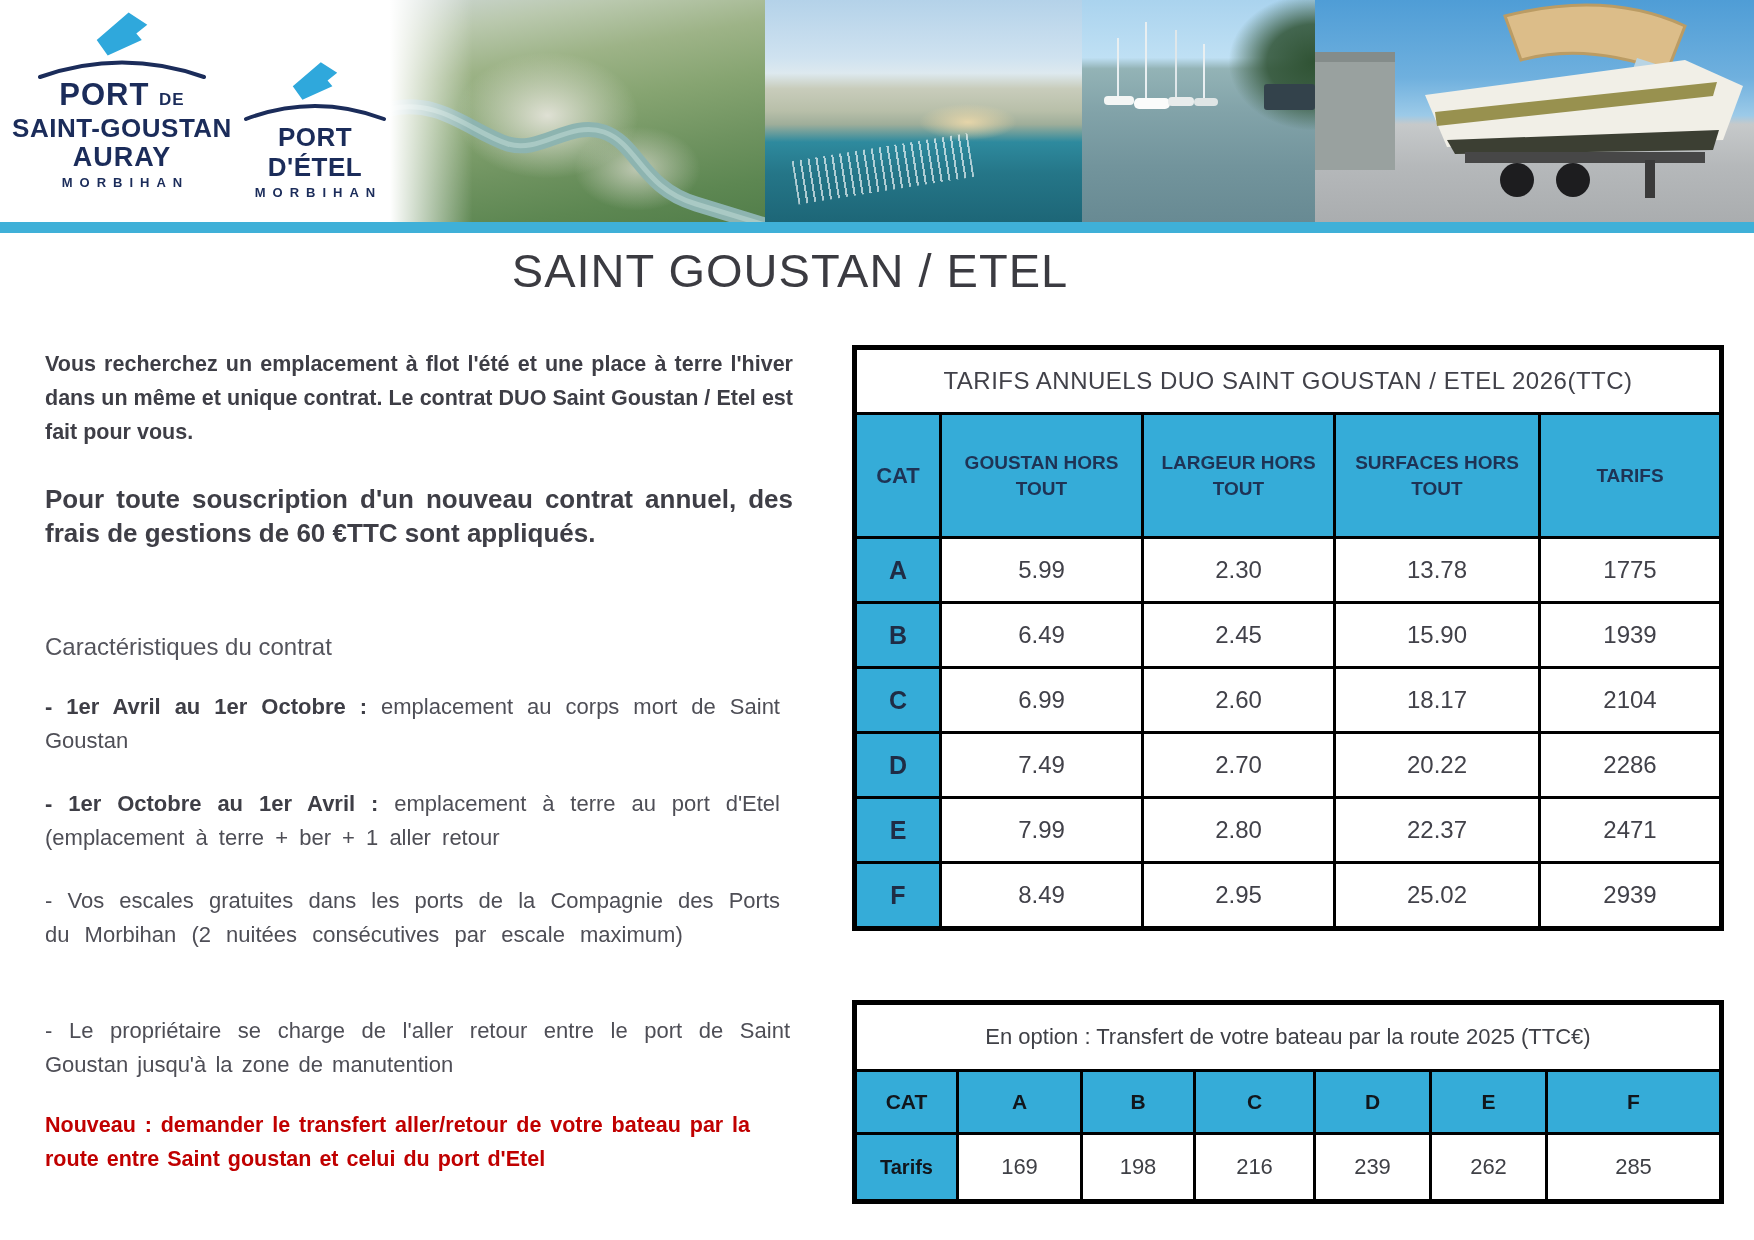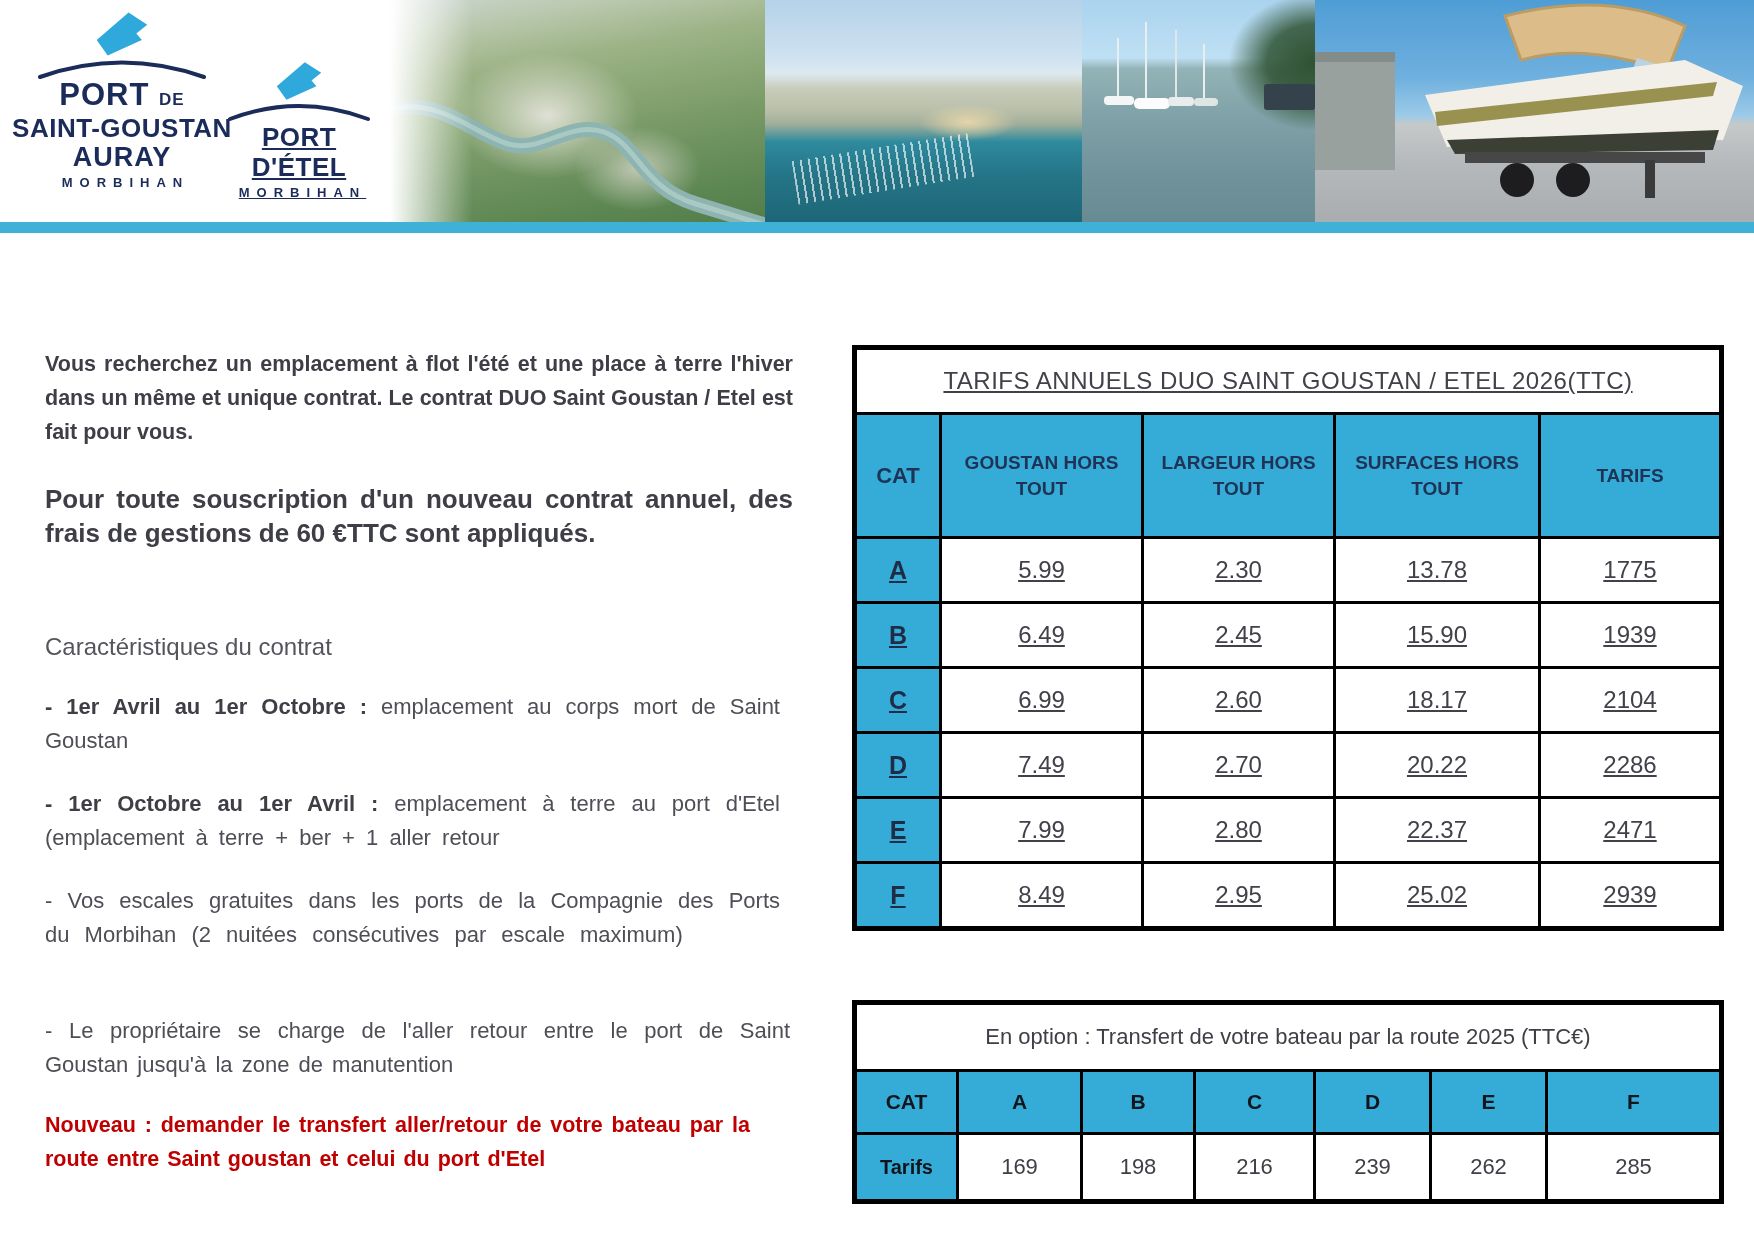--- a/index.html
+++ b/index.html
@@ -10,7 +10,7 @@
   .header{position:absolute;top:0;left:0;width:1437px;height:222px;background:#fff;}
   .logo{position:absolute;text-align:center;color:#1b2c5a;}
   .logo-sg{left:12px;top:8px;width:220px;}
-  .logo-etel{left:216px;top:58px;width:166px;text-decoration:underline;}
+  .logo-etel{left:232px;top:58px;width:166px;}
   .flag{display:block;margin:0 auto -4px auto;}
   .arc{display:block;margin:0 auto;}
   .lg-port{font-size:31px;font-weight:bold;letter-spacing:1px;line-height:30px;}

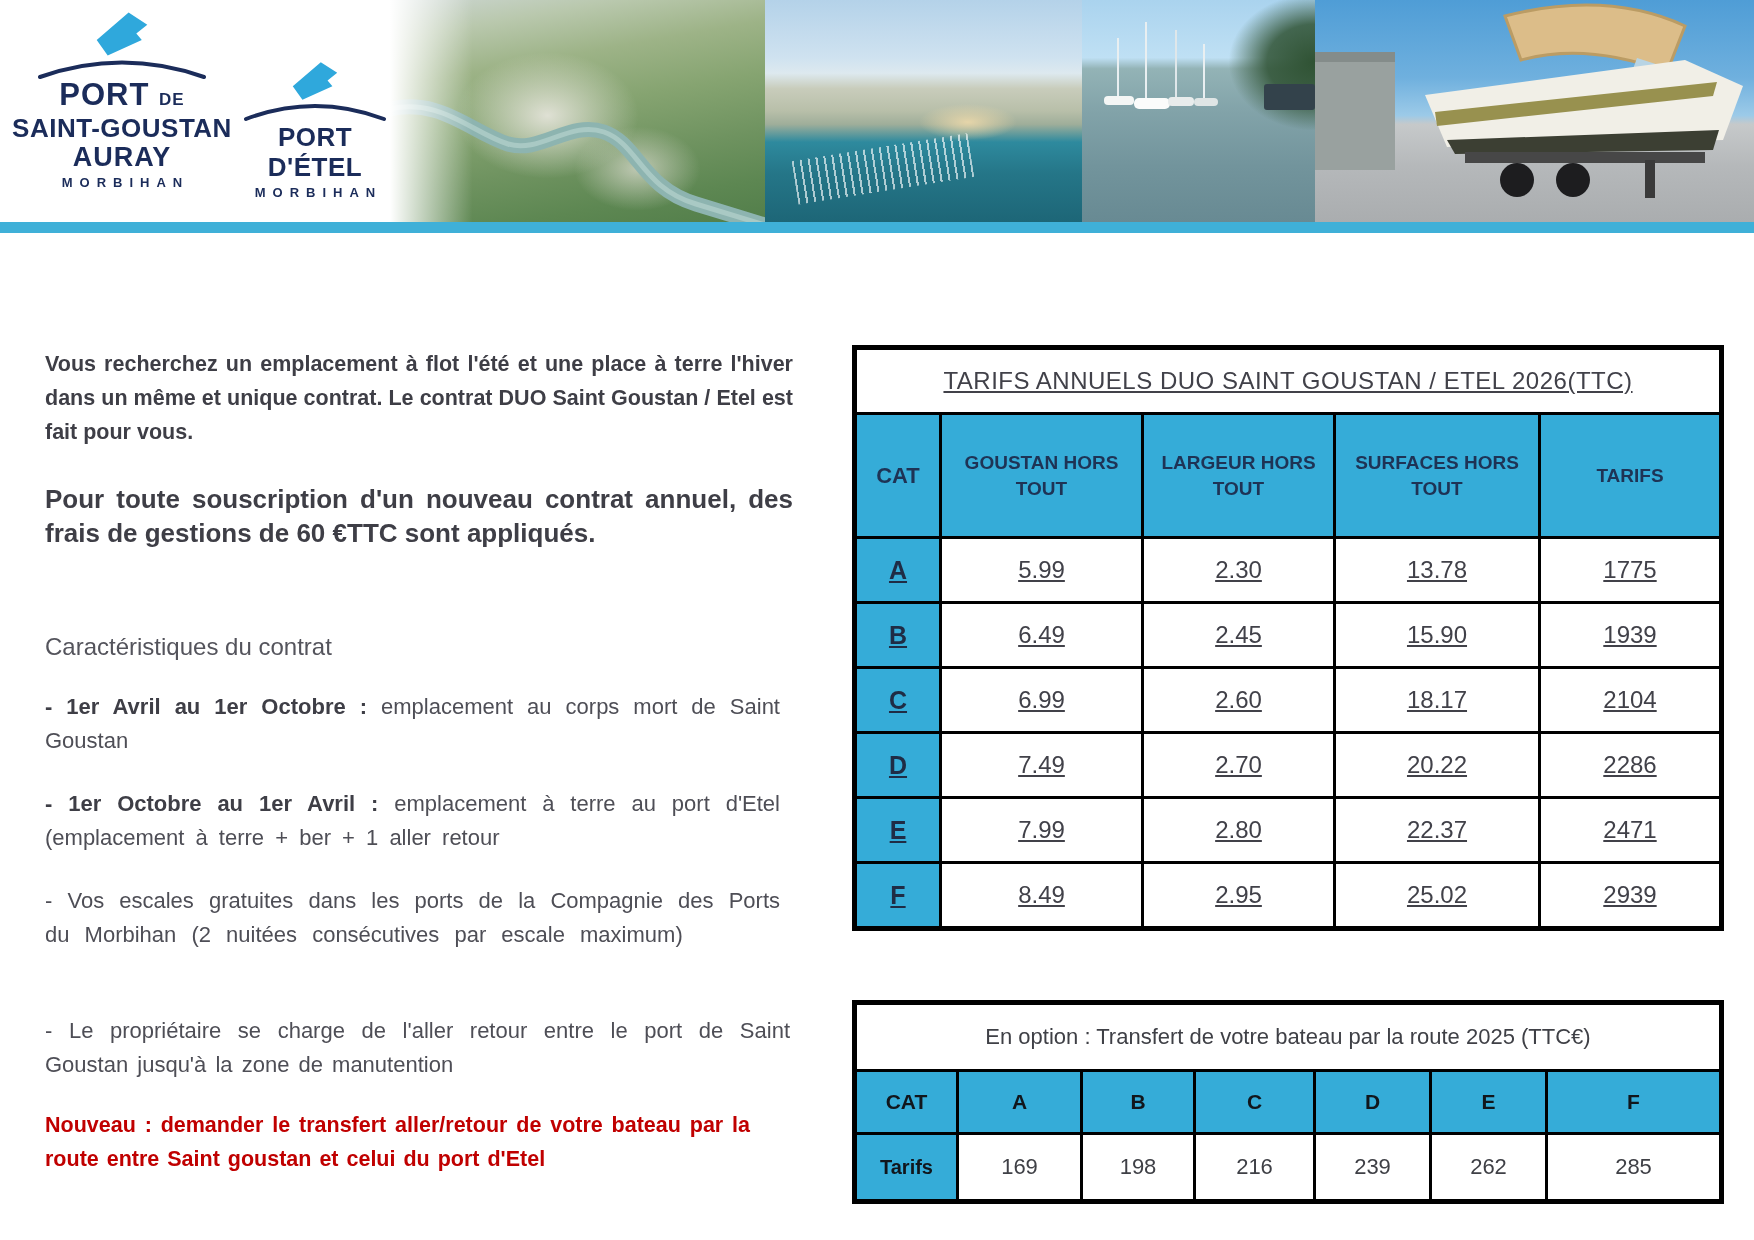--- a/index.html
+++ b/index.html
@@ -148,6 +148,7 @@
 
   <div class="teal-bar"></div>
 
+  <h1 class="page-title">SAINT GOUSTAN / ETEL</h1>
 
   <div class="leftcol">
     <p class="p-bold">Vous recherchez un emplacement à flot l'été et une place à terre l'hiver dans un même et unique contrat. Le contrat DUO Saint Goustan / Etel est fait pour vous.</p>

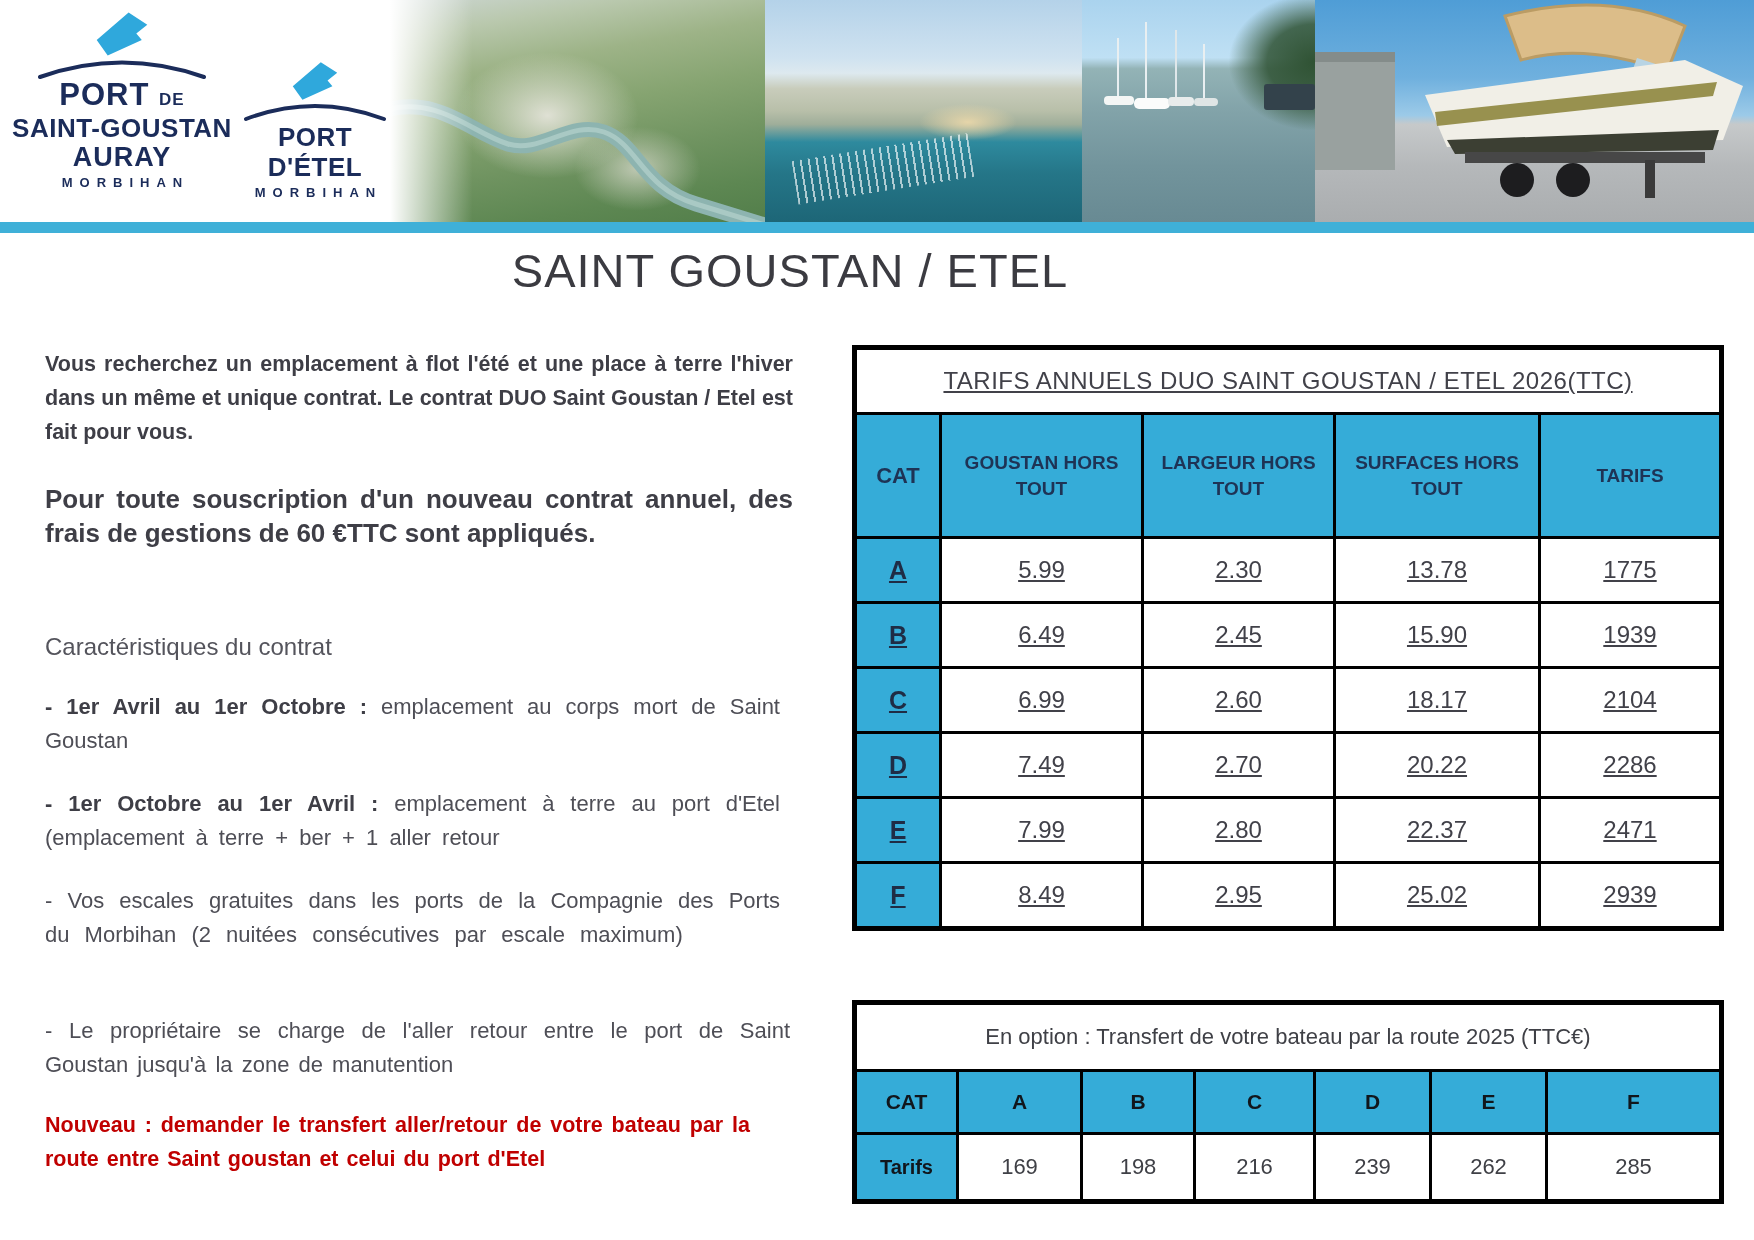--- a/index.html
+++ b/index.html
@@ -70,7 +70,7 @@
   .blue{background:#35acd8;}
   .main-table th{height:121px;font-size:19px;font-weight:bold;color:#1e3355;line-height:26px;}
   .main-table th.cat-h{font-size:22px;}
-  .main-table td{height:62px;font-size:24px;color:#414149;font-weight:400;text-decoration:underline;}
+  .main-table td{height:62px;font-size:24px;color:#414149;font-weight:400;}
   .main-table td.cat{font-size:25px;font-weight:bold;color:#1f2c45;}
   .option-table th{height:60px;font-size:21px;font-weight:bold;color:#11161c;}
   .option-table td{height:64px;font-size:22px;color:#3f4046;}

